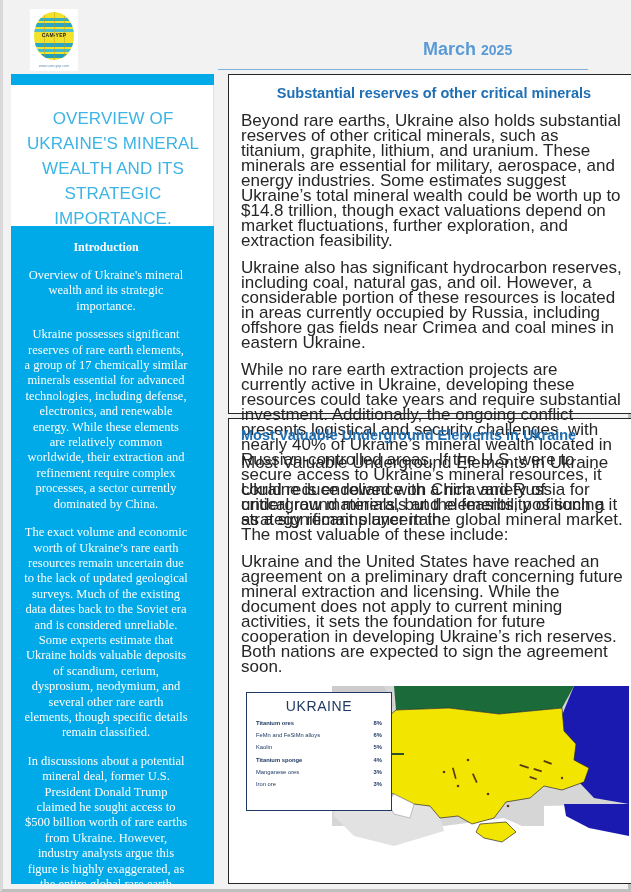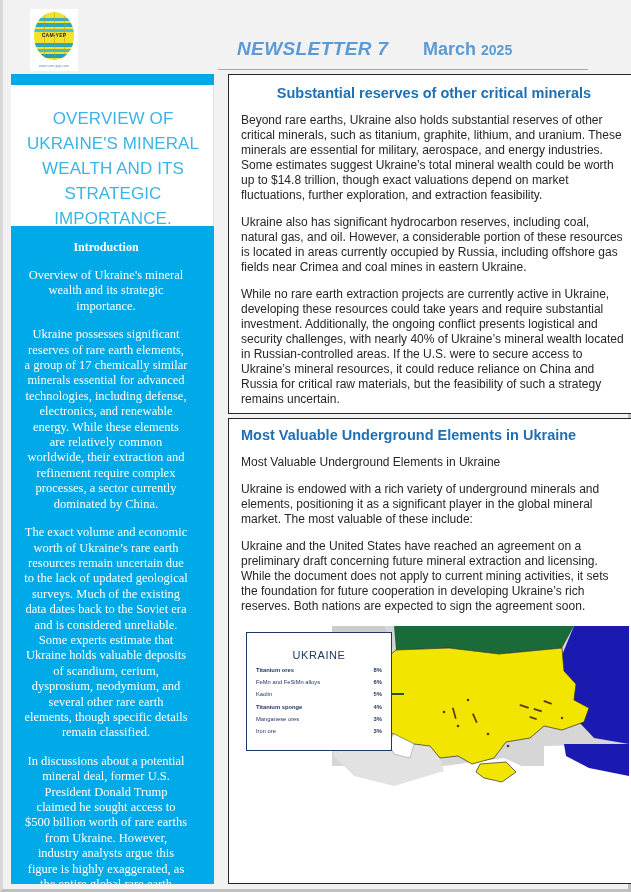--- a/index.html
+++ b/index.html
@@ -179,7 +179,6 @@
       <div class="logo-url">www.cam-yep.com</div>
     </div>
 
-    <div class="nl-title">NEWSLETTER  7</div>
 
     <div class="nl-date">
       <span>March</span>

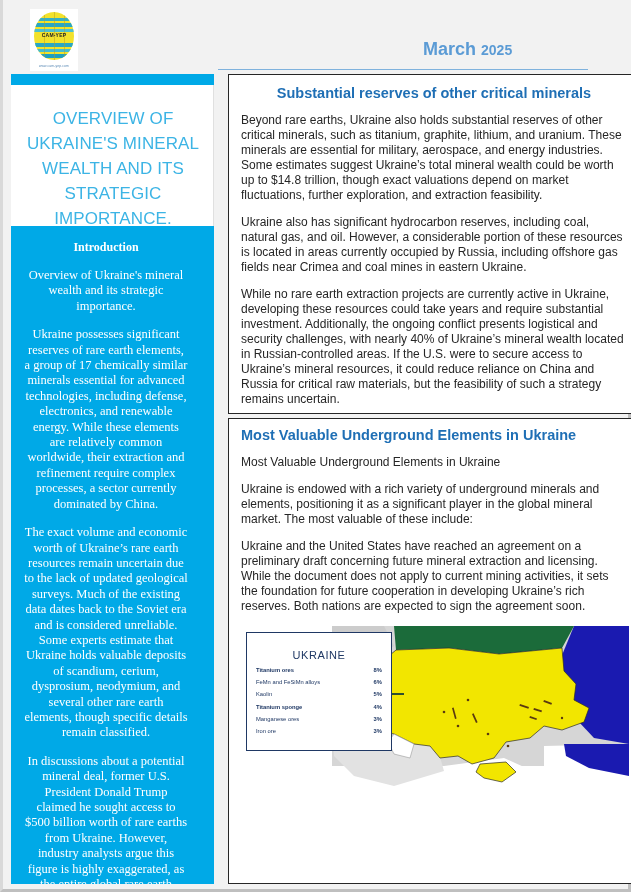--- a/index.html
+++ b/index.html
@@ -124,7 +124,7 @@
   }
   .sec-h.center{text-align:center;}
   .sec-p{
-    font-size:12px;line-height:15px;color:#262626;
+    font-size:17px;line-height:15px;color:#262626;
     margin:0 0 12px 0;
   }
 

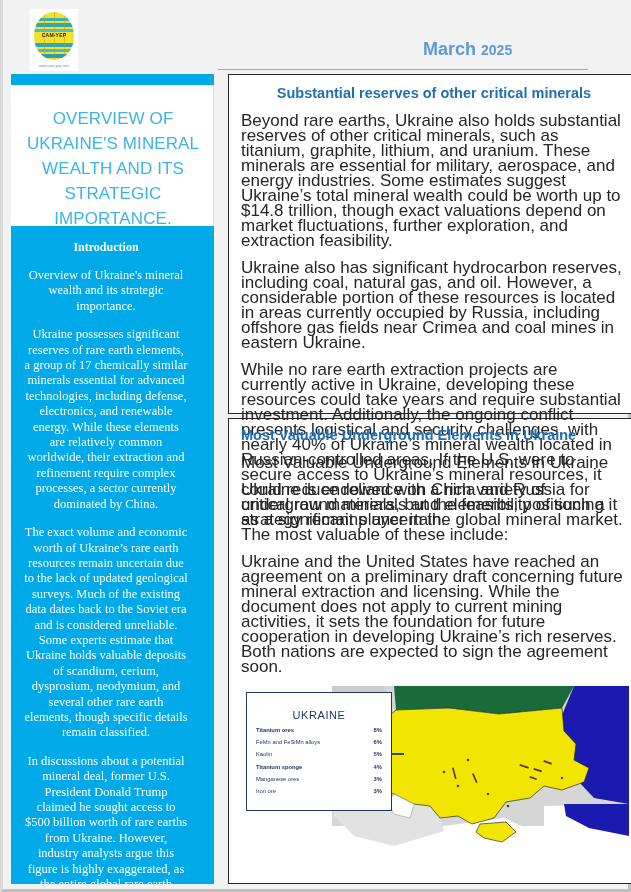--- a/index.html
+++ b/index.html
@@ -146,8 +146,8 @@
     z-index:5;
   }
   .legend-title{
-    text-align:center;font-size:11px;color:#1f3864;
-    letter-spacing:.6px;margin:11px 0 6px 0;
+    text-align:center;font-size:14px;color:#1f3864;
+    letter-spacing:.6px;margin:0 0 6px 0;
   }
   .legend-row{
     display:flex;justify-content:space-between;align-items:baseline;

